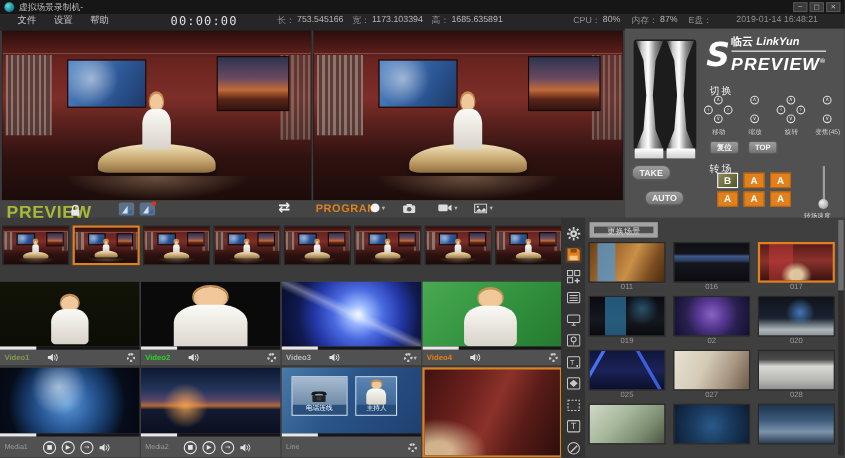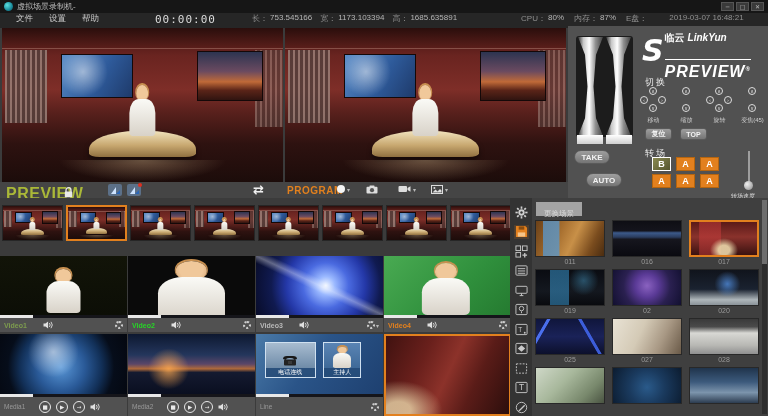--- a/index.html
+++ b/index.html
@@ -197,7 +197,7 @@
   <span class="ilab ml10">内存：</span>
     <span class="ival">87%</span>
   <span class="ilab ml10">E盘：</span>
-  <span class="ilab ml22">2019-03-07 16:48:21</span>
+  <span class="ilab ml22">2019-01-14 16:48:21</span>
 </div>
 
 <div class="monitor" id="preview-monitor">

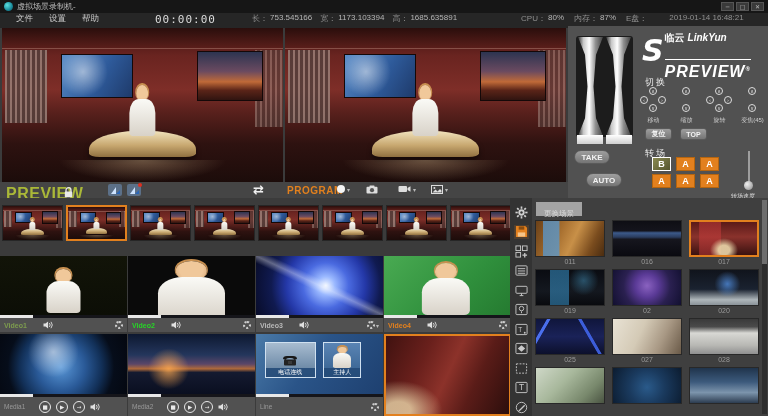--- a/index.html
+++ b/index.html
@@ -72,7 +72,7 @@
   .logo{position:absolute;left:74px;top:5px;width:124px;height:44px;color:#fff;display:flex;align-items:flex-start}
   .logo-s{font-size:30px;font-weight:bold;font-style:italic;line-height:30px;margin-top:5px;font-family:"DejaVu Sans",sans-serif}
   .logo-right{display:flex;flex-direction:column;margin-left:1px}
-  .logo-top{display:flex;align-items:baseline;gap:3px;border-bottom:1.5px solid #fff;padding-bottom:14px}
+  .logo-top{display:flex;align-items:baseline;gap:3px;border-bottom:1.5px solid #fff;padding-bottom:1px}
   .logo-cn{font-size:10px;font-weight:bold}
   .logo-en{font-size:10px;font-weight:bold;font-style:italic}
   .logo-main{font-size:16px;font-weight:bold;font-style:italic;letter-spacing:1px;line-height:18px}

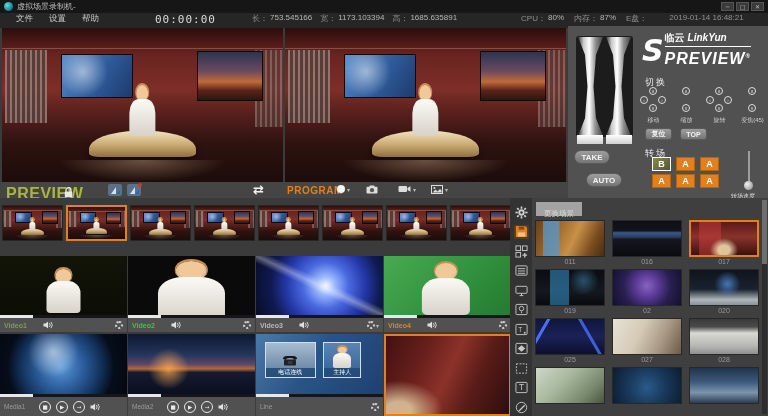--- a/index.html
+++ b/index.html
@@ -144,7 +144,7 @@
 
   
   .scene-panel{position:absolute;left:532px;top:198px;width:236px;height:218px;background:#3f3f3f;overflow:hidden}
-  .scene-tab{position:absolute;left:4px;top:4px;height:14px;padding:0 1px;background:#4e4e4e;border:7px solid #a3a3a3;color:#d8d8d8;font-size:7.5px;font-family:inherit}
+  .scene-tab{position:absolute;left:4px;top:4px;height:14px;padding:0 12px;background:#4e4e4e;border:4px solid #a3a3a3;color:#d8d8d8;font-size:7.5px;font-family:inherit}
   #scene-grid{position:absolute;left:3px;top:22px;width:224px;display:grid;grid-template-columns:repeat(3,70px);column-gap:7px;row-gap:3px}
   .sc-img{width:70px;height:37px;border:1px solid #282828;box-sizing:border-box;overflow:hidden}
   .sc-img.sel{border:2px solid #e2801e}

